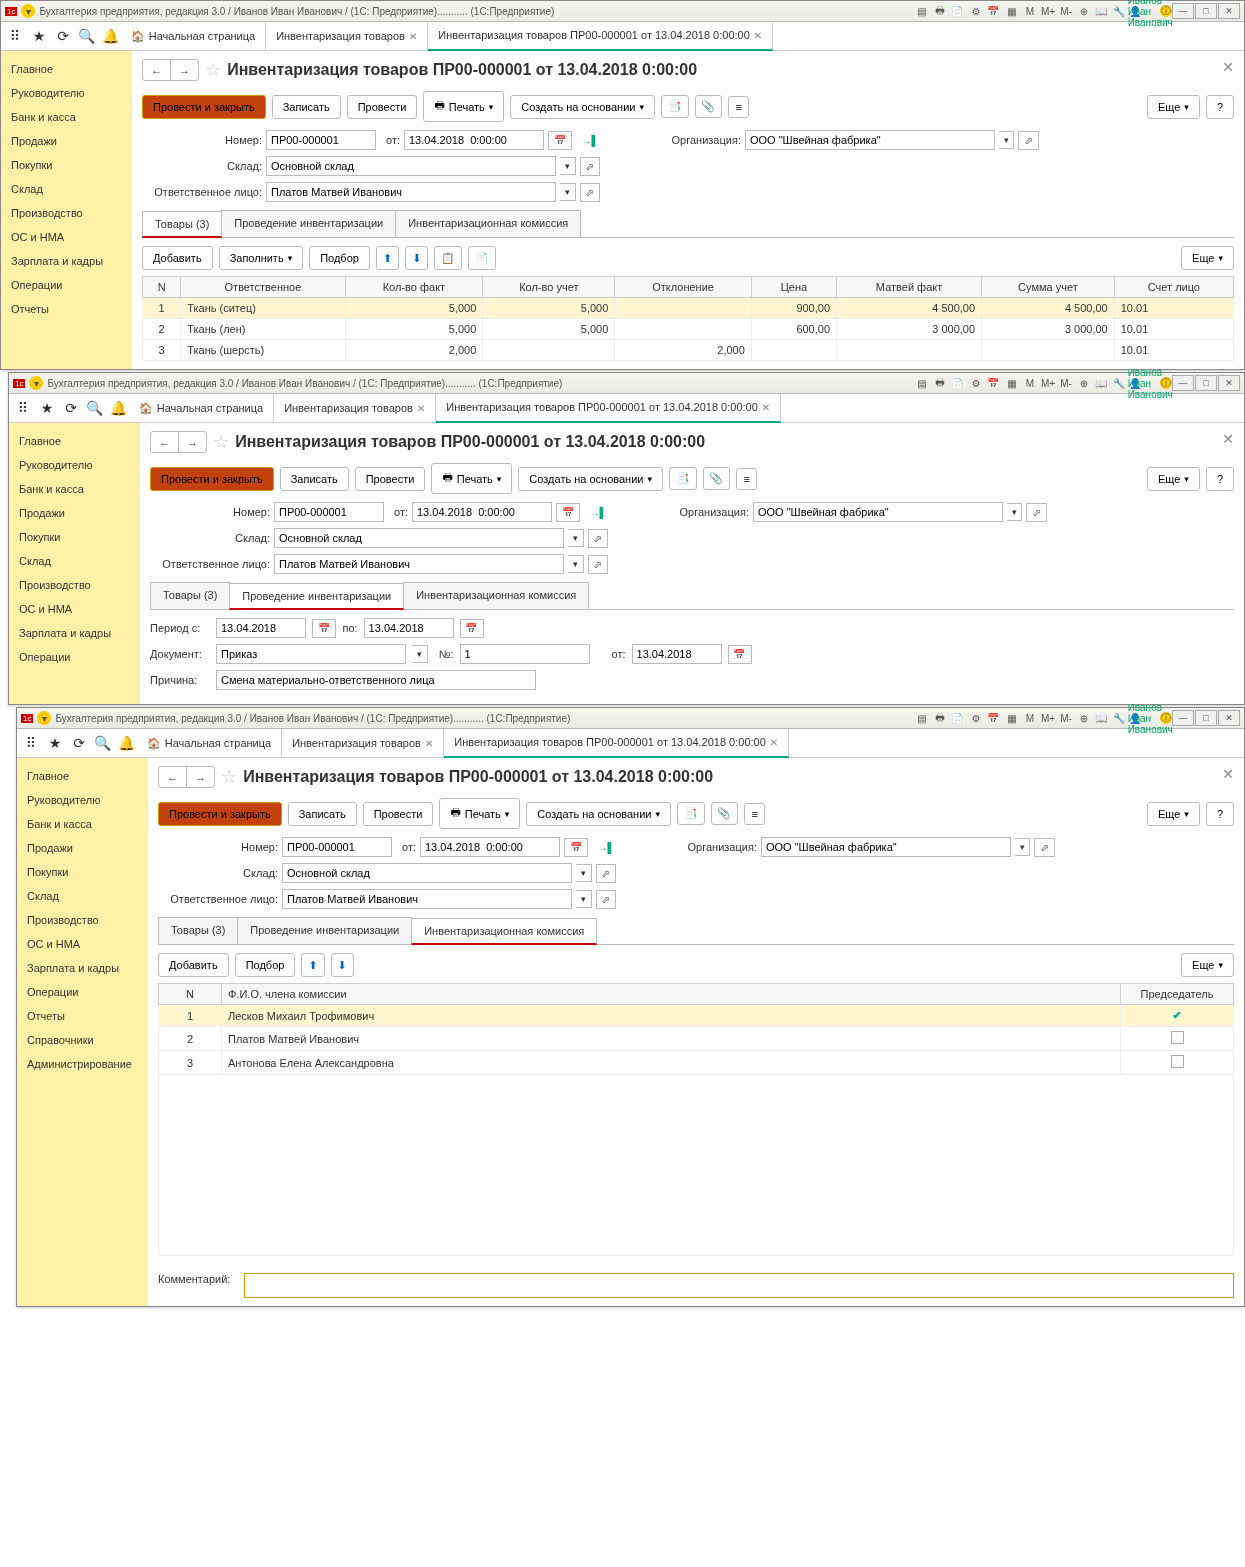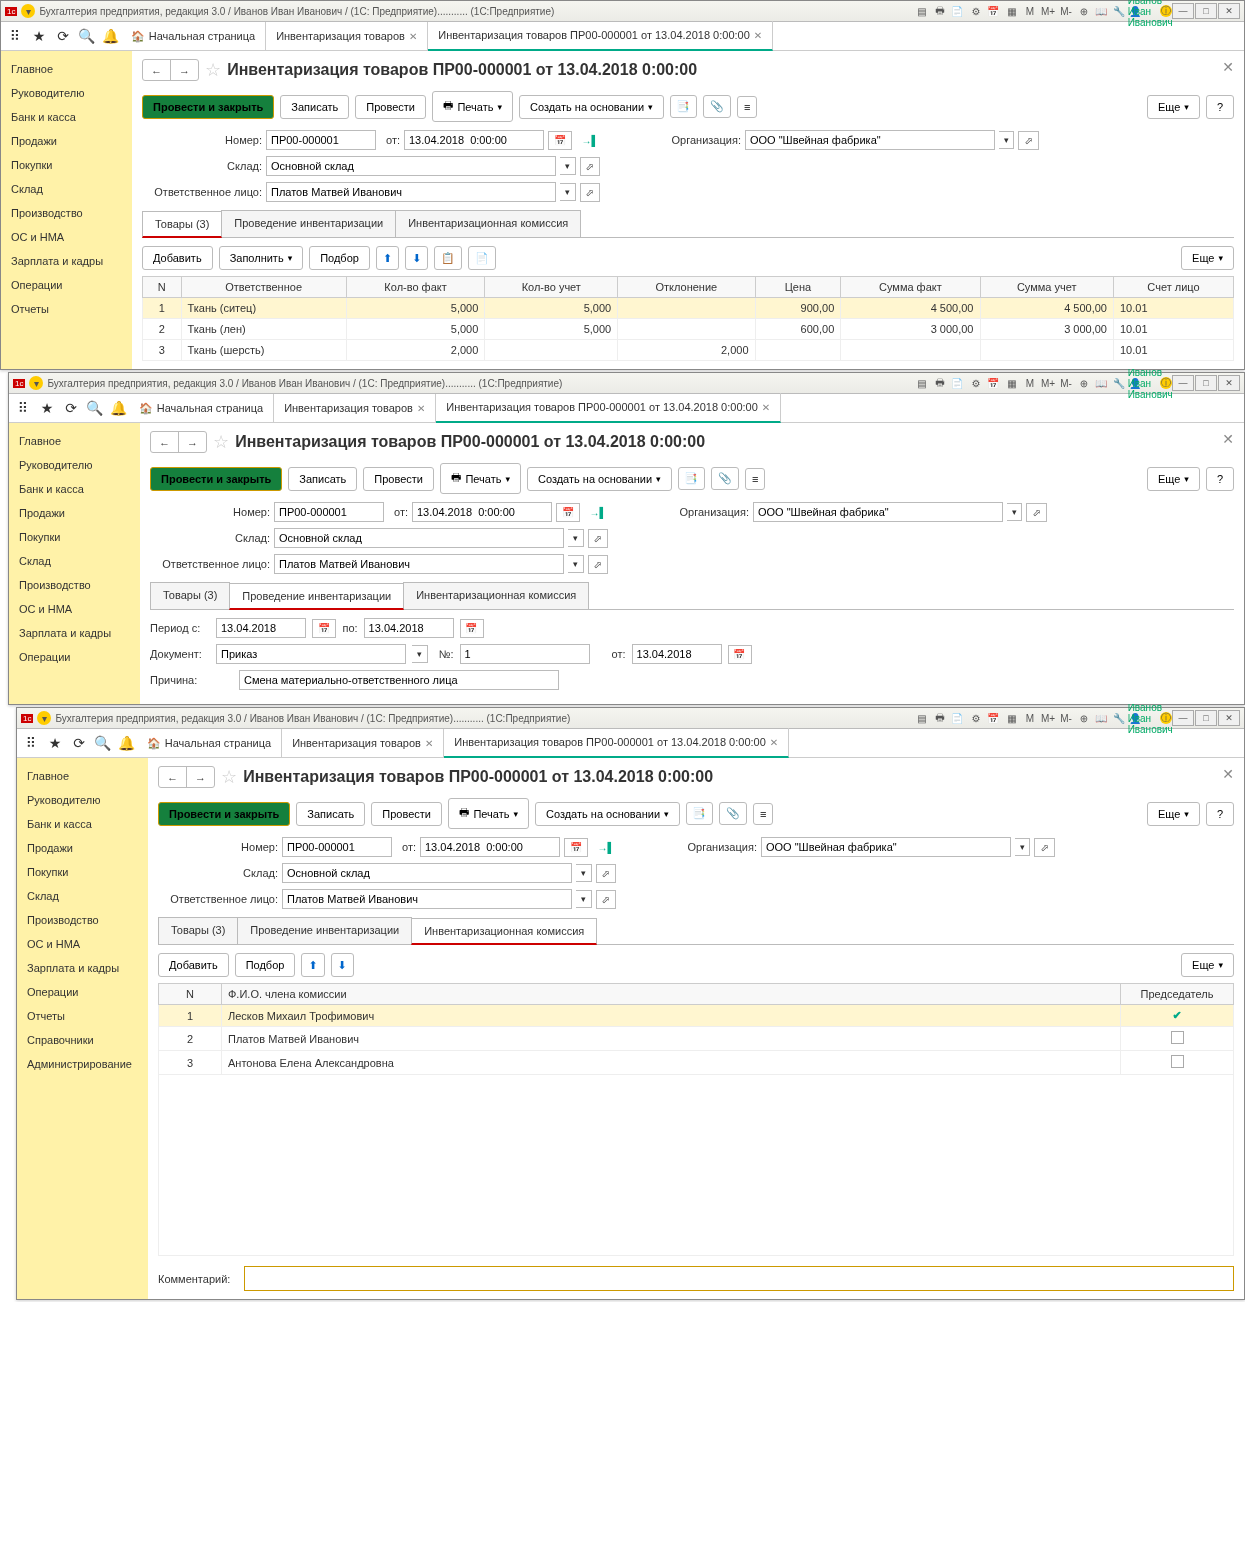--- a/index.html
+++ b/index.html
@@ -31,7 +31,7 @@
 .close-x{position:absolute;right:10px;top:8px;font-size:14px;color:#888;cursor:pointer}
 .btn-row{display:flex;gap:6px;align-items:center;margin-bottom:8px}
 .btn{border:1px solid #bbb;border-radius:3px;padding:5px 10px;background:#fff;font-size:11px;display:inline-flex;align-items:center;gap:4px}
-.btn.primary{background:#15803d;font-weight:bold;border-color:#cc9900}
+.btn.primary{background:#c2410c;font-weight:normal;border-color:#cc9900}
 .btn.icon-only{padding:4px 6px}
 .spacer{flex:1}
 .field-row{display:flex;align-items:center;gap:4px;margin-bottom:6px;font-size:11px}

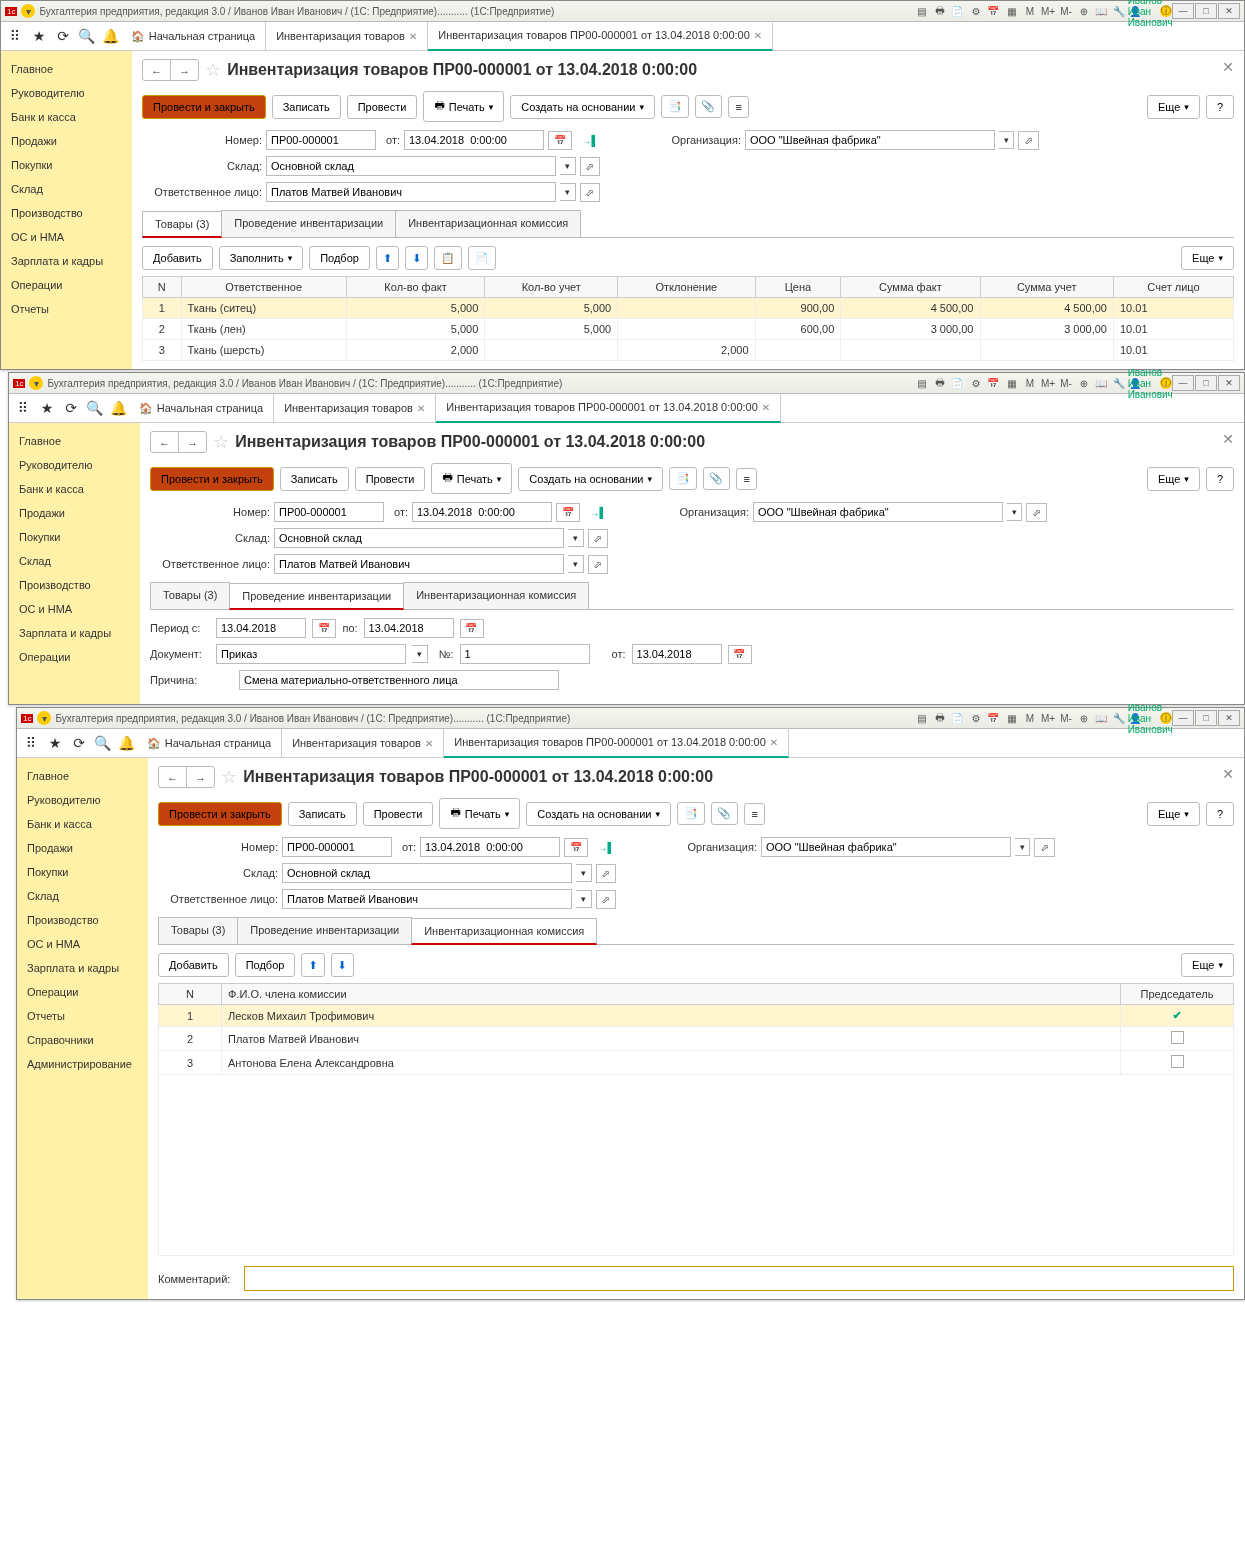--- a/index.html
+++ b/index.html
@@ -206,7 +206,7 @@
               <th>Кол-во учет</th>
           <th>Отклонение</th>
               <th>Цена</th>
-          <th>Сумма факт</th>
+          <th>Матвей факт</th>
               <th>Сумма учет</th>
           <th>Счет лицо</th>
         </tr>

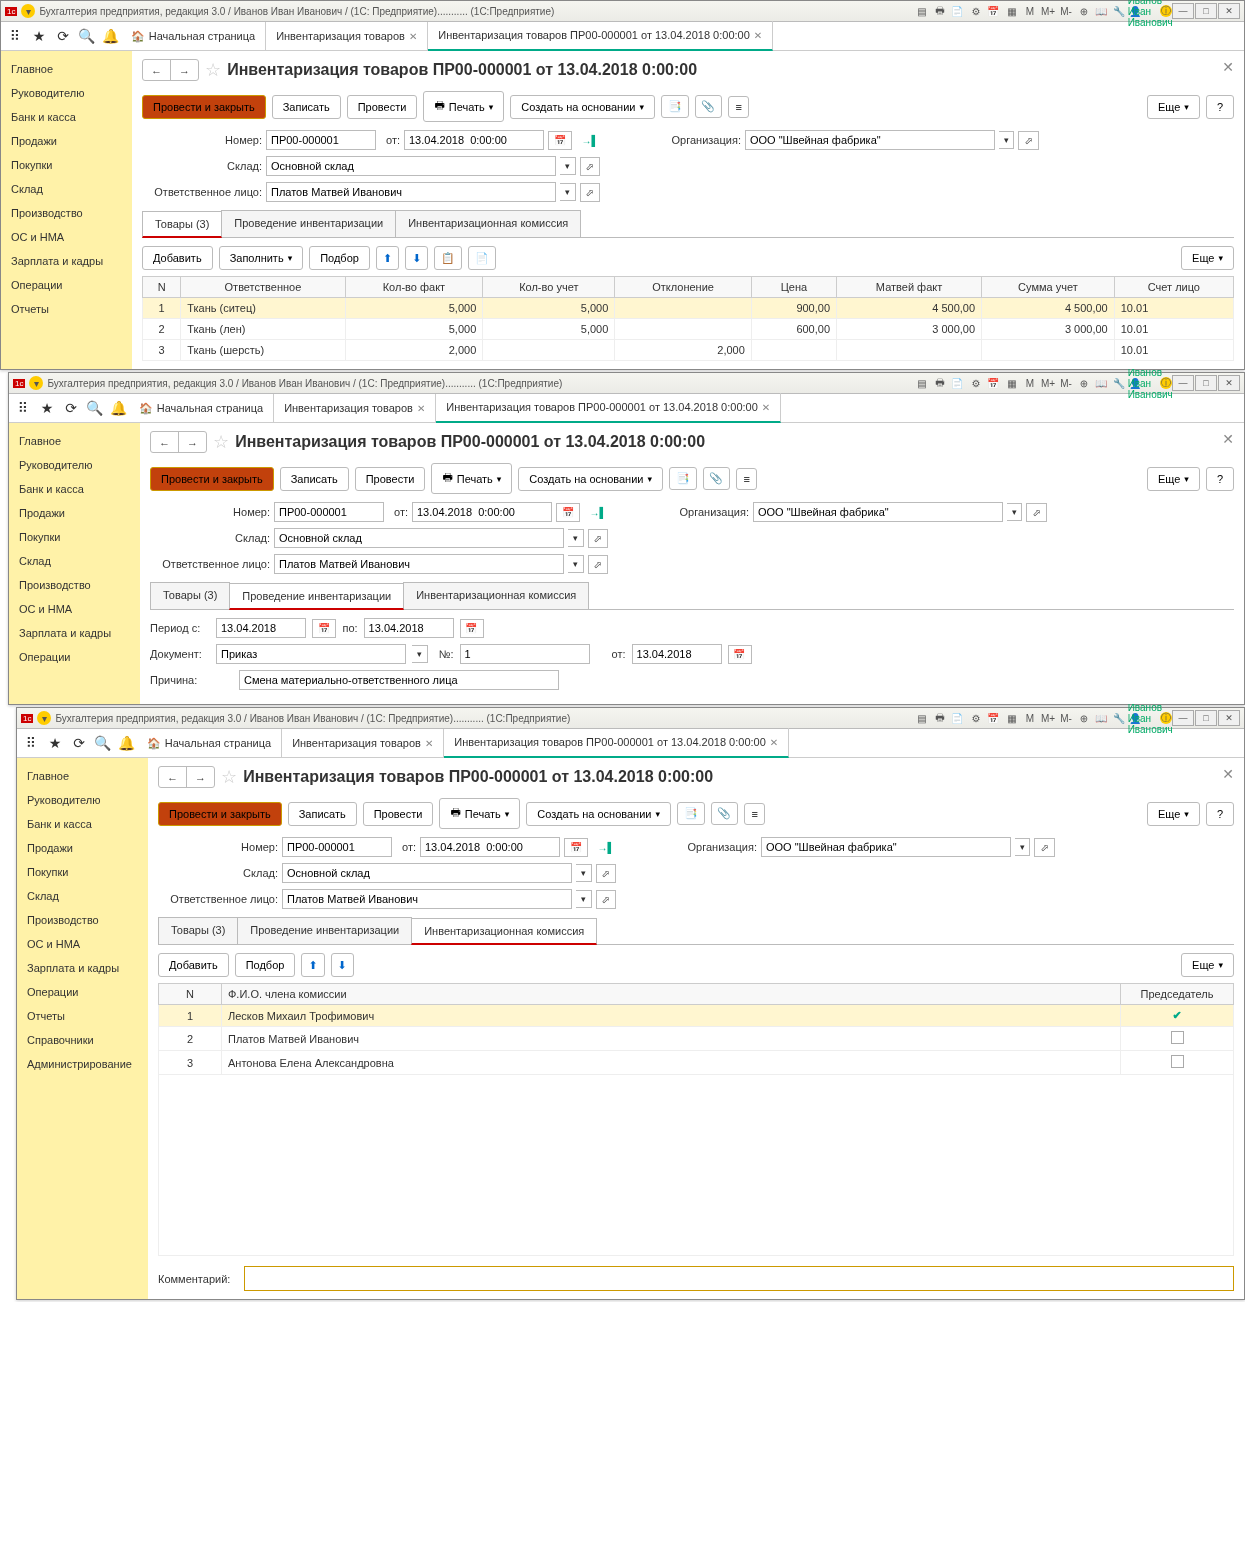--- a/index.html
+++ b/index.html
@@ -392,7 +392,7 @@
       </div>
       <div class="period-row">
         <span style="width:60px">Причина:</span>
-        <input class="input" style="width: 310px; margin-left: 23px;" value="Смена материально-ответственного лица">
+        <input class="input" style="width: 310px;" value="Смена материально-ответственного лица">
       </div>
     </div>
   </div>

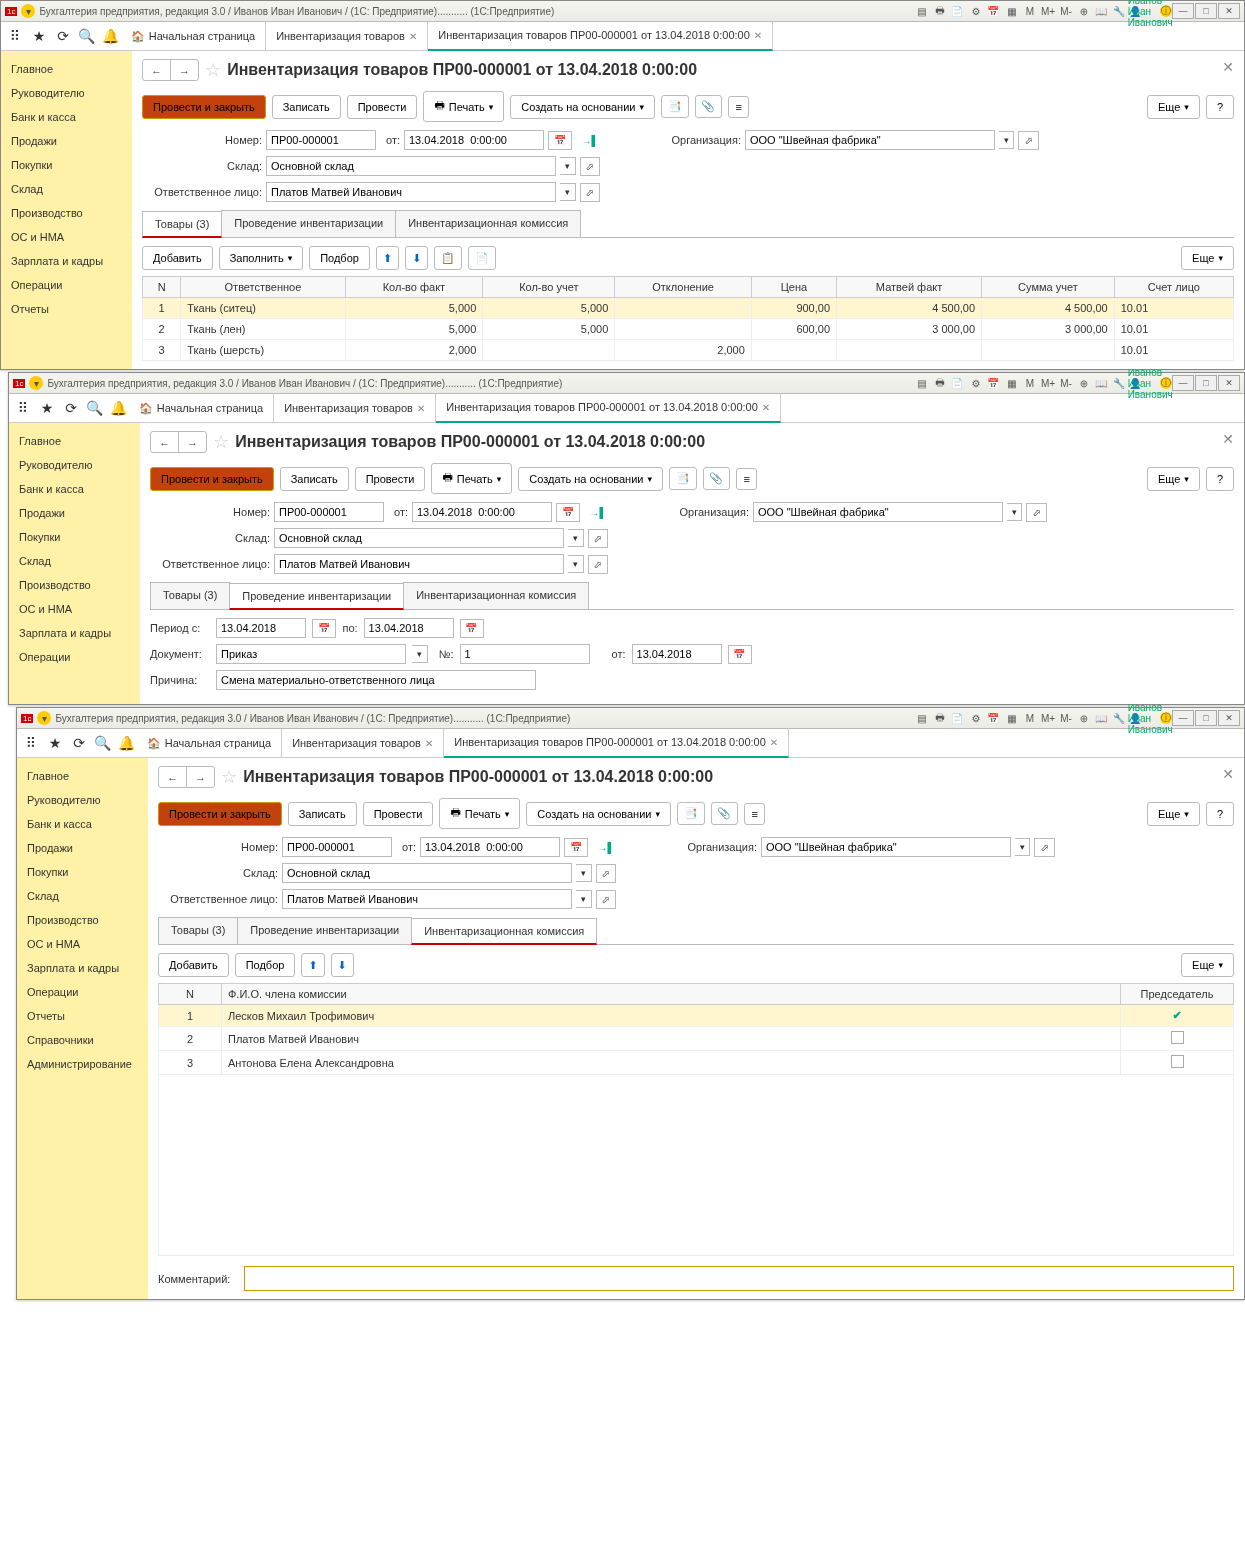--- a/index.html
+++ b/index.html
@@ -55,7 +55,7 @@
 .period-row{display:flex;align-items:center;gap:6px;margin-bottom:6px}
 .checkbox-cell{text-align:center}
 .chk{color:#0a8;font-weight:bold}
-.comment-row{display:flex;align-items:center;gap:14px;margin-top:10px}
+.comment-row{display:flex;align-items:flex-start;gap:14px;margin-top:17px}
 .comment-input{flex:1;border:1px solid #cc9900;background:#fff;padding:4px}
 .caret::after{content:" ▾";font-size:9px}
 </style>

